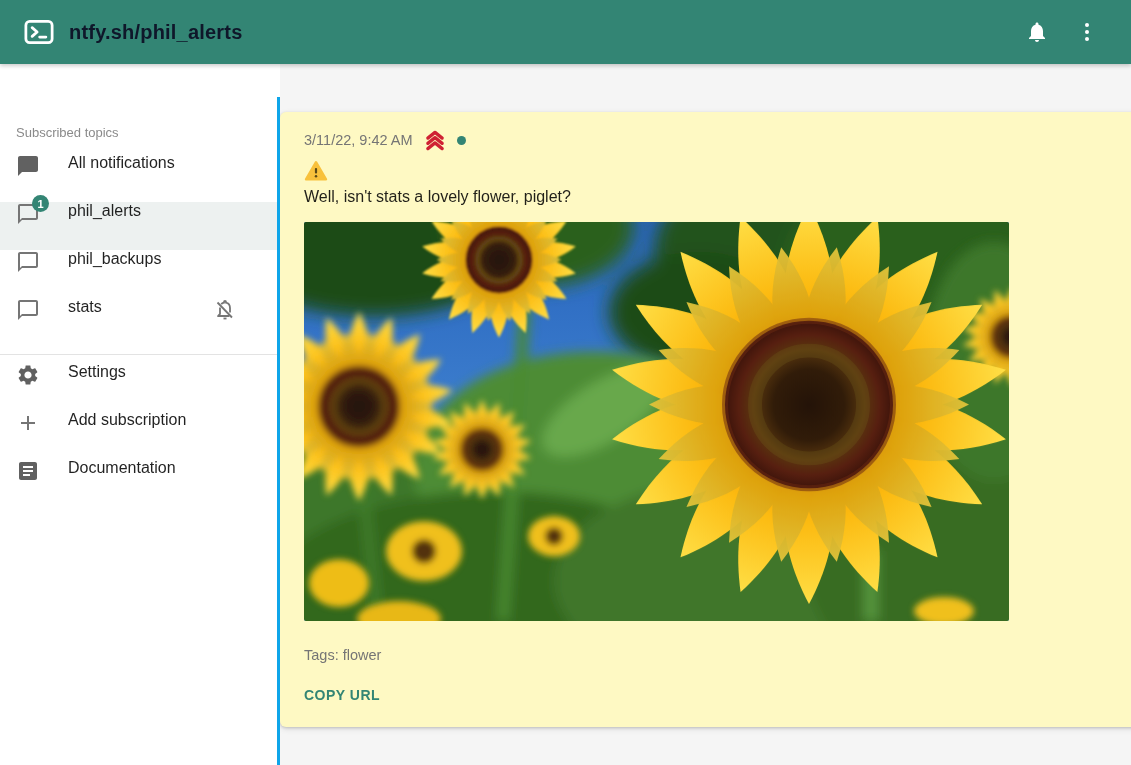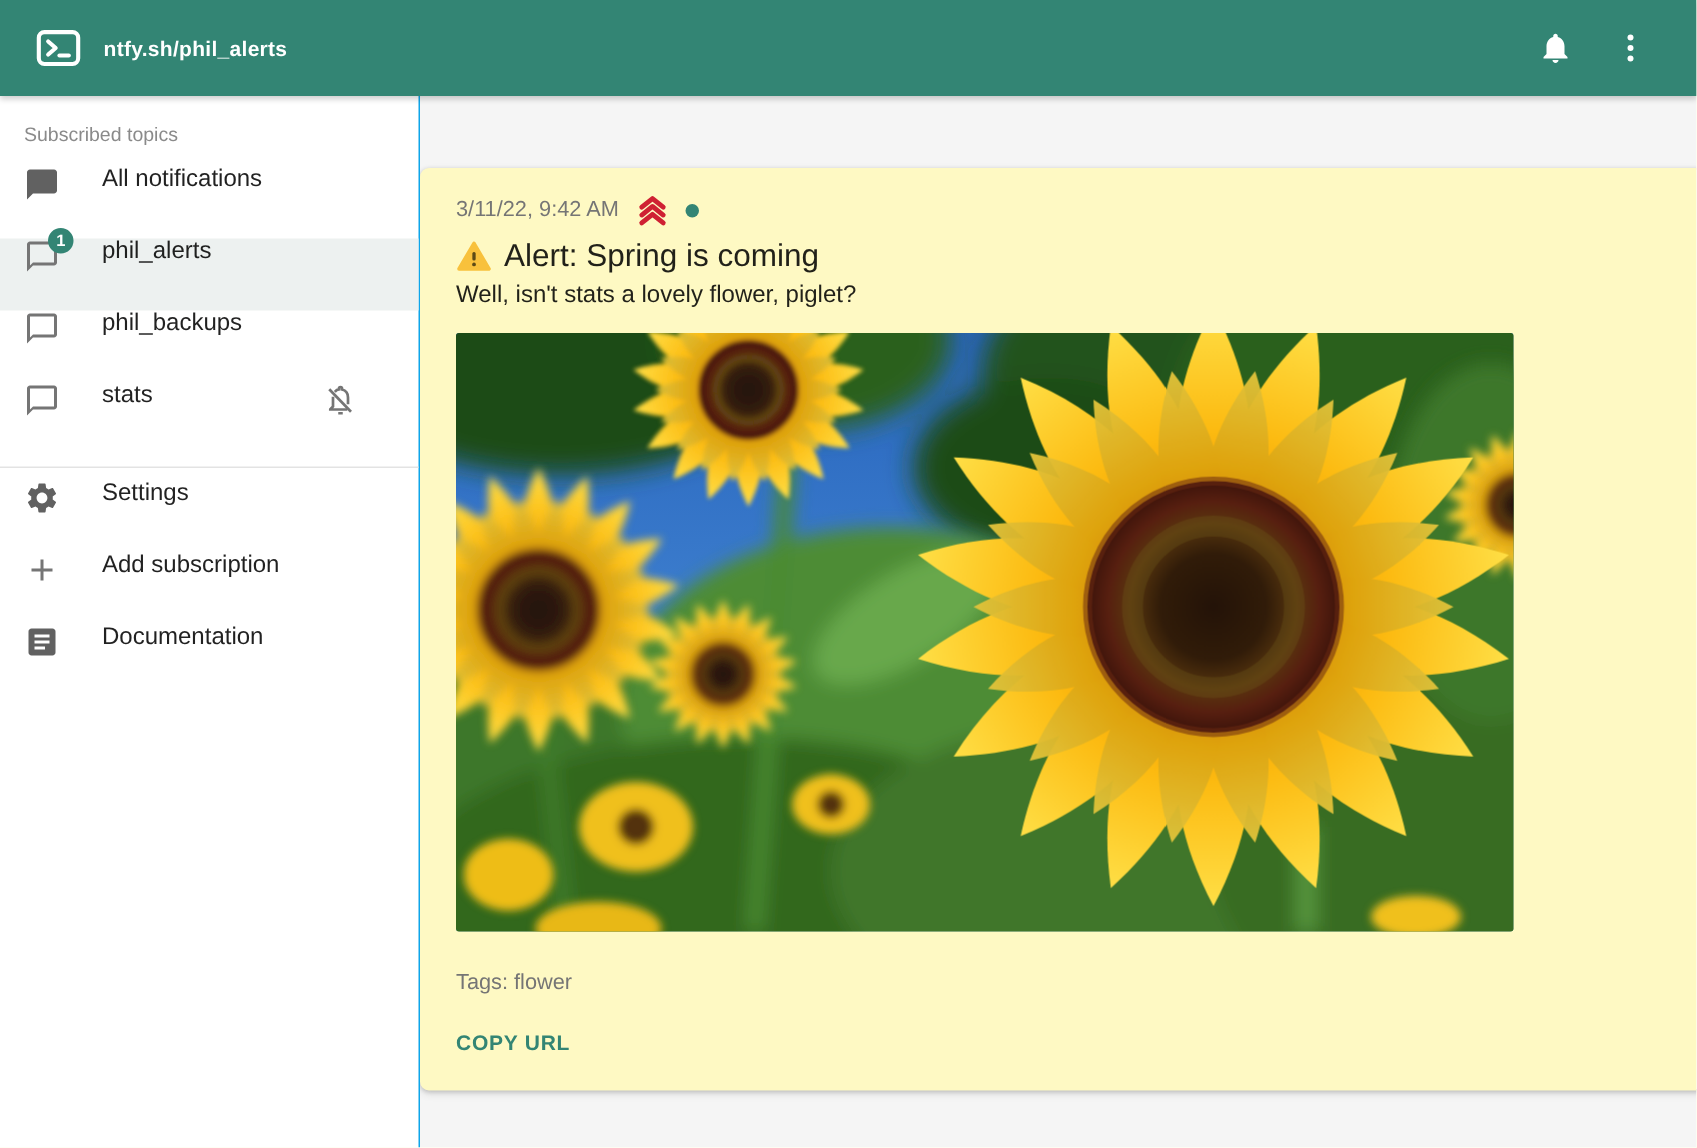--- a/index.html
+++ b/index.html
@@ -10,7 +10,7 @@
   .appbar { height:64px; background:#338574; display:flex; align-items:center;
     padding:0 24px; box-shadow:0 2px 4px rgba(0,0,0,.2); position:relative; z-index:5; }
   .appbar .logo { width:30px; height:30px; margin-right:15px; flex:0 0 auto; }
-  .appbar .title { color:#ffffff; font-size:14px; font-weight:700; letter-spacing:.2px; }
+  .appbar .title { color:#0f172a; font-size:20px; font-weight:700; letter-spacing:.2px; }
   .appbar .spacer { flex:1; }
   .iconbtn { width:40px; height:40px; display:flex; align-items:center; justify-content:center;
     border:none; background:transparent; cursor:pointer; border-radius:50%; }

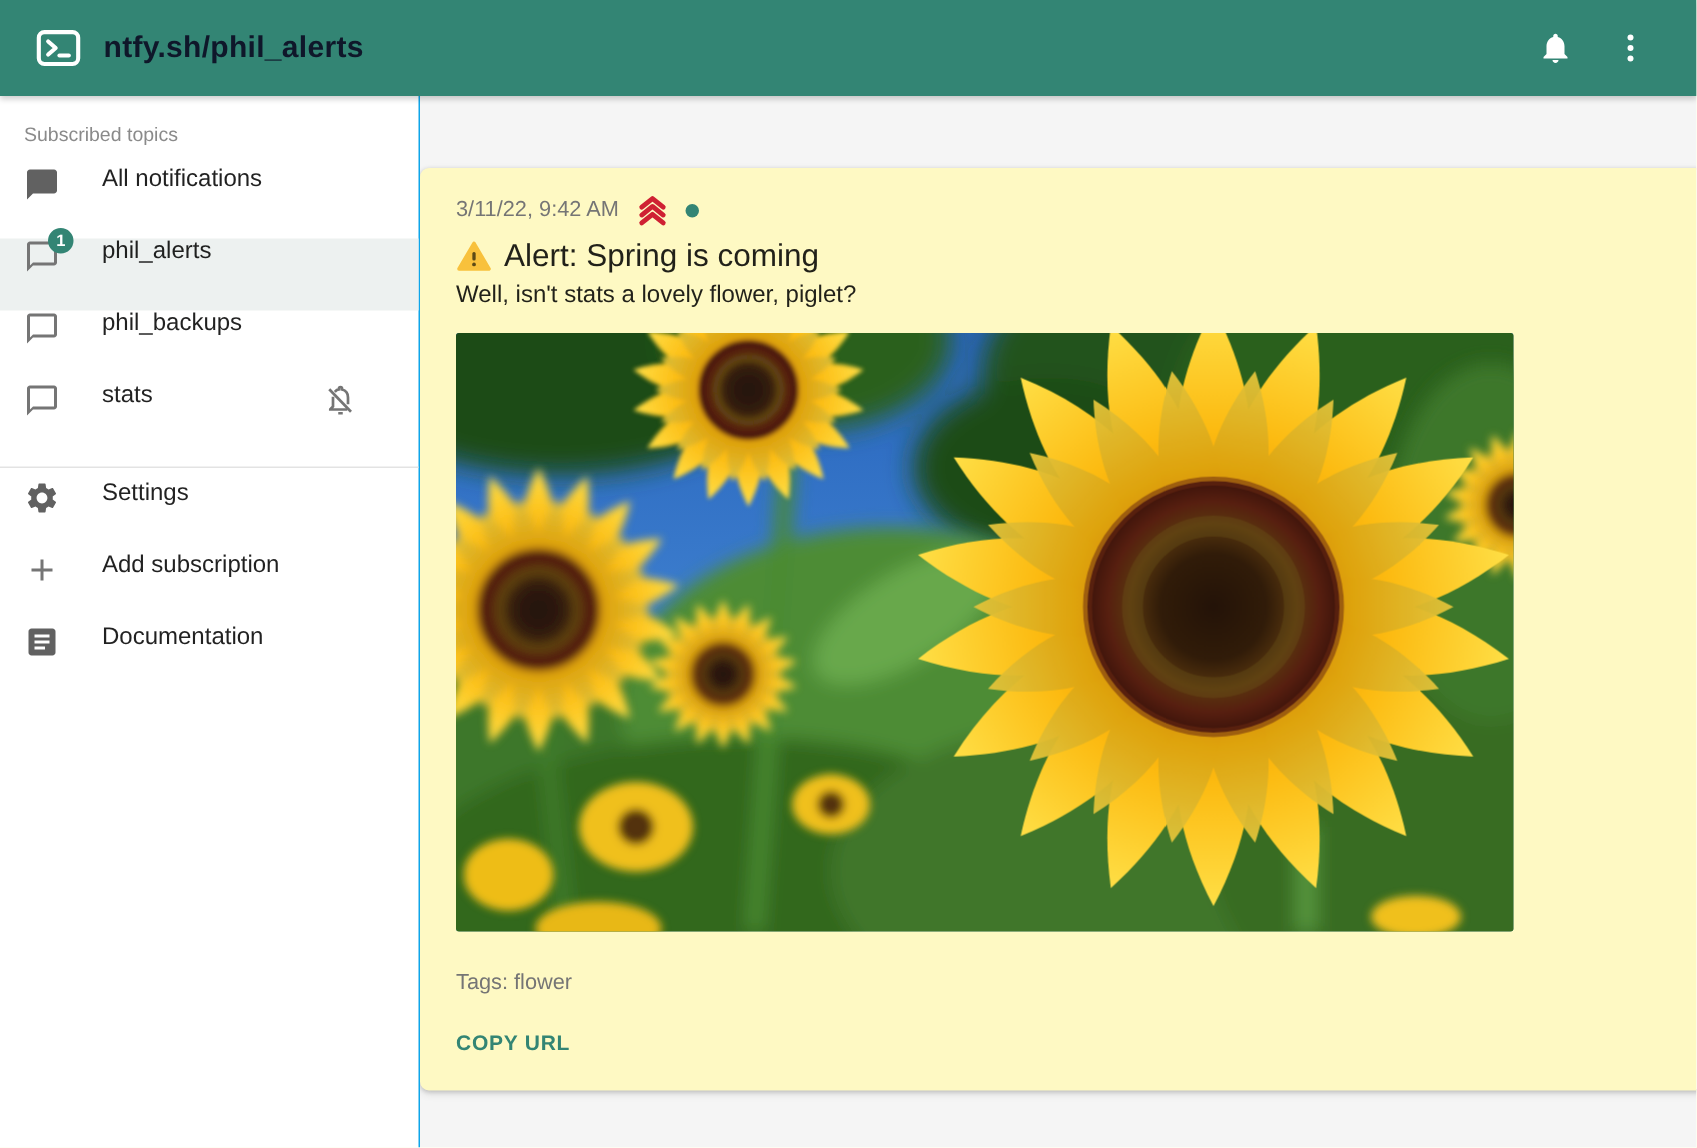--- a/index.html
+++ b/index.html
@@ -18,7 +18,7 @@
 
   
   .shell { display:flex; height:701px; }
-  .sidebar { width:280px; background:#fff; border-right:1px solid #0ea5e9; padding-top:14px; flex:0 0 auto; }
+  .sidebar { width:280px; background:#fff; border-right:3px solid #0ea5e9; padding-top:24px; flex:0 0 auto;margin-top:33px; }
   .main { flex:1; background:#f5f5f5; overflow:hidden; }
 
   

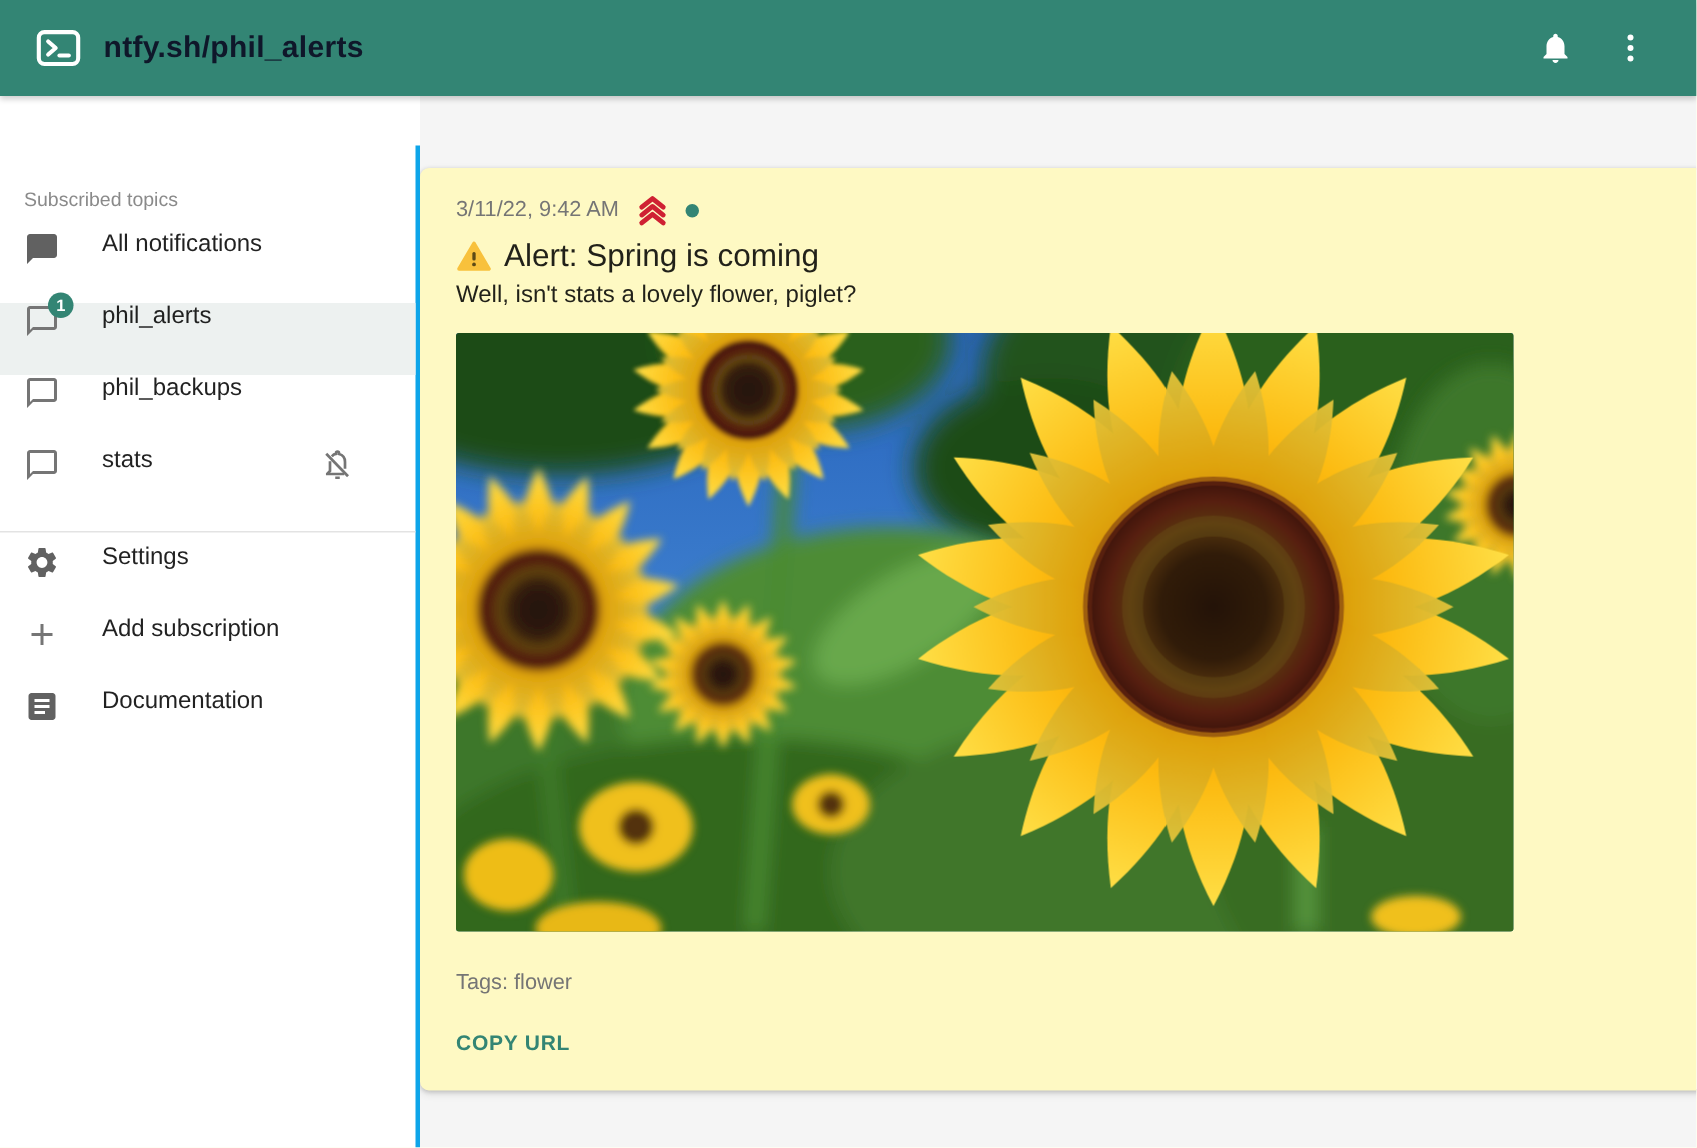--- a/index.html
+++ b/index.html
@@ -182,7 +182,6 @@
             <circle cx="12" cy="17.3" r="1.25" fill="#5c4a16"></circle>
           </svg>
         </span>
-        <span>Alert: Spring is coming</span>
       </h2>
 
       <p class="note-body">Well, isn't stats a lovely flower, piglet?</p>

